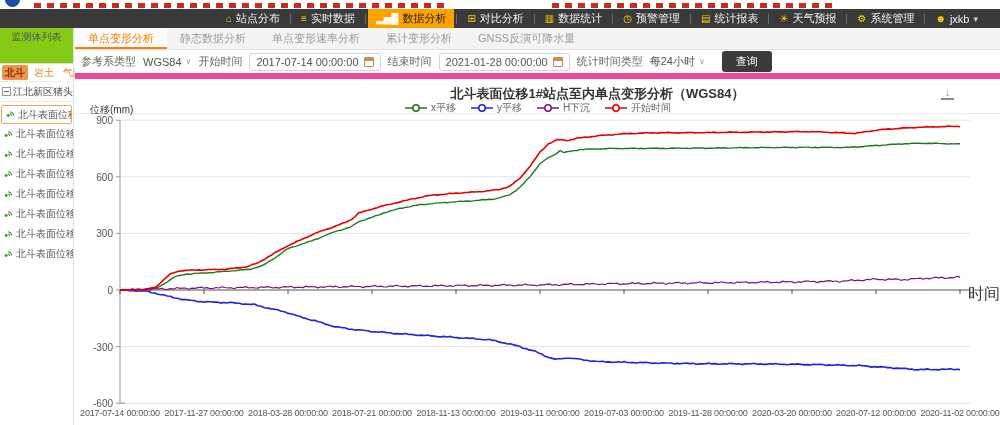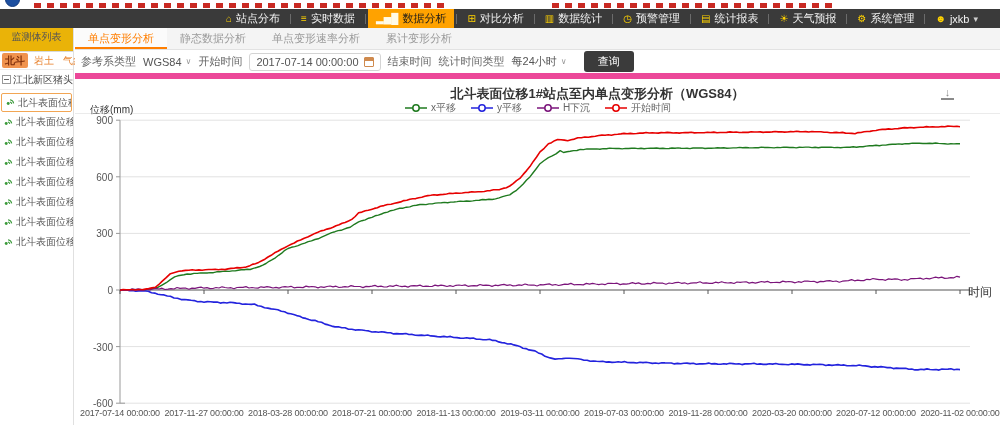--- a/index.html
+++ b/index.html
@@ -30,7 +30,7 @@
   
   #sidebar { position:absolute; left:0; top:28px; width:74px; height:397px; background:#fff;
     border-right:1px solid #e0e0e0; }
-  #sidebar .sb-title { height:24px; line-height:18px; background:#eab308; color:#555;
+  #sidebar .sb-title { height:36px; line-height:18px; background:#84cc16; color:#555;
     font-size:10px; text-align:center; border-bottom:1px solid #d8d8d8; white-space:nowrap; overflow:hidden; }
   #sidebar .sb-tabs { display:flex; align-items:center; height:18px; border-bottom:1px solid #ececec;
     padding-left:2px; gap:3px; }

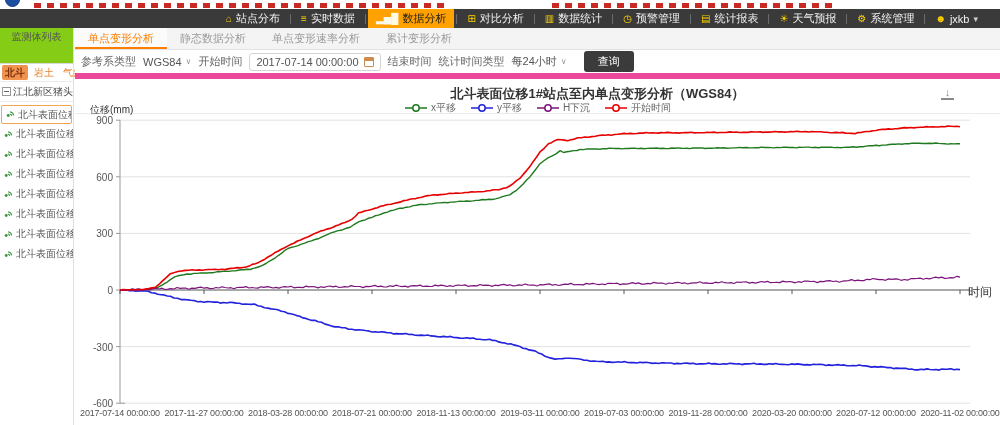--- a/index.html
+++ b/index.html
@@ -229,6 +229,7 @@
       <span class="ctab">静态数据分析</span>
       <span class="ctab">单点变形速率分析</span>
       <span class="ctab">累计变形分析</span>
+      <span class="ctab">GNSS反演可降水量</span>
     </div>
 
     <div id="filter-row">

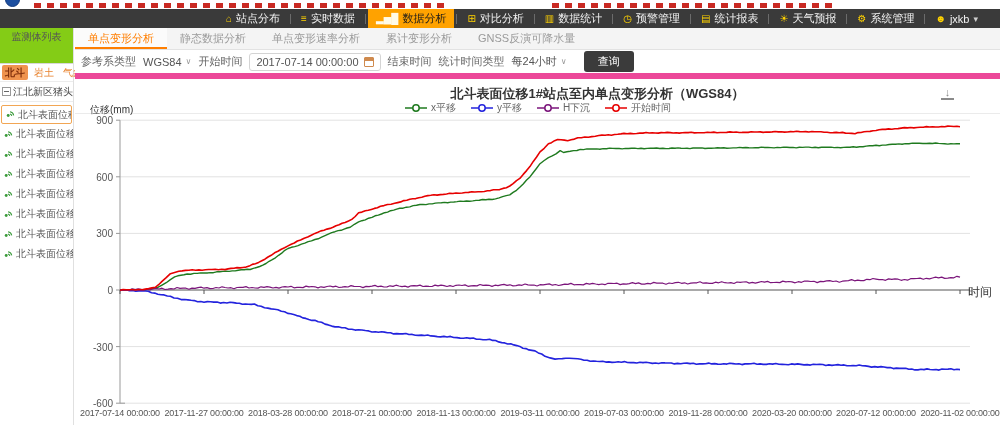--- a/index.html
+++ b/index.html
@@ -244,6 +244,10 @@
         <span class="cal-icon"></span>
       </span>
       <span class="flabel">结束时间</span>
+      <span class="fdate">
+        <span>2021-01-28 00:00:00</span>
+        <span class="cal-icon"></span>
+      </span>
       <span class="flabel">统计时间类型</span>
       <span class="fselect">
         <span>每24小时</span>

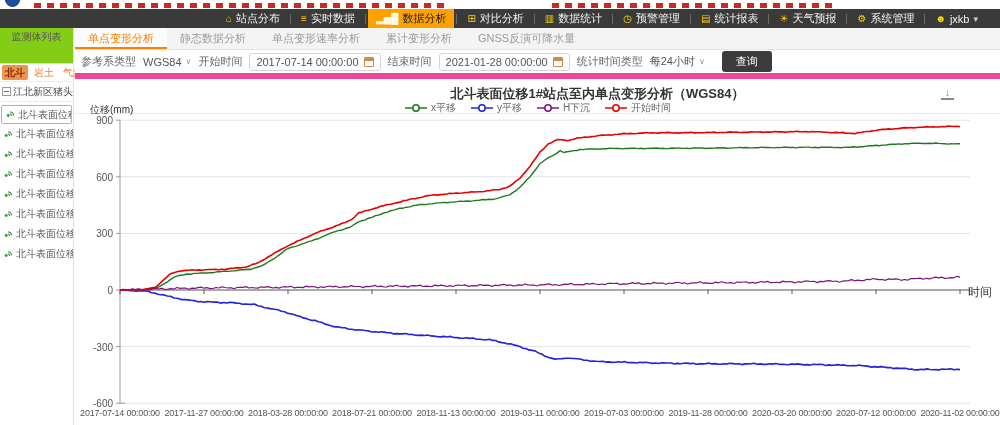--- a/index.html
+++ b/index.html
@@ -76,7 +76,7 @@
     font-size:11px; line-height:10px; text-align:center; border-bottom:2px solid #8a8a8a; cursor:pointer; }
   #plot-svg { position:absolute; left:0; top:0; width:925px; height:345px; }
   .axis-name-y { position:absolute; left:15px; top:23px; font-size:10px; color:#333; white-space:nowrap; }
-  .axis-name-x { position:absolute; left:893px; top:204px; font-size:12px; color:#333; white-space:nowrap; }
+  .axis-name-x { position:absolute; left:893px; top:204px; font-size:16px; color:#333; white-space:nowrap; }
   .y-tick { position:absolute; font-size:10px; color:#555; transform:translate(-100%,-50%); white-space:nowrap; }
   .x-tick { position:absolute; font-size:9px; color:#555; transform:translateX(-50%); white-space:nowrap; letter-spacing:-0.2px; }
 </style>

